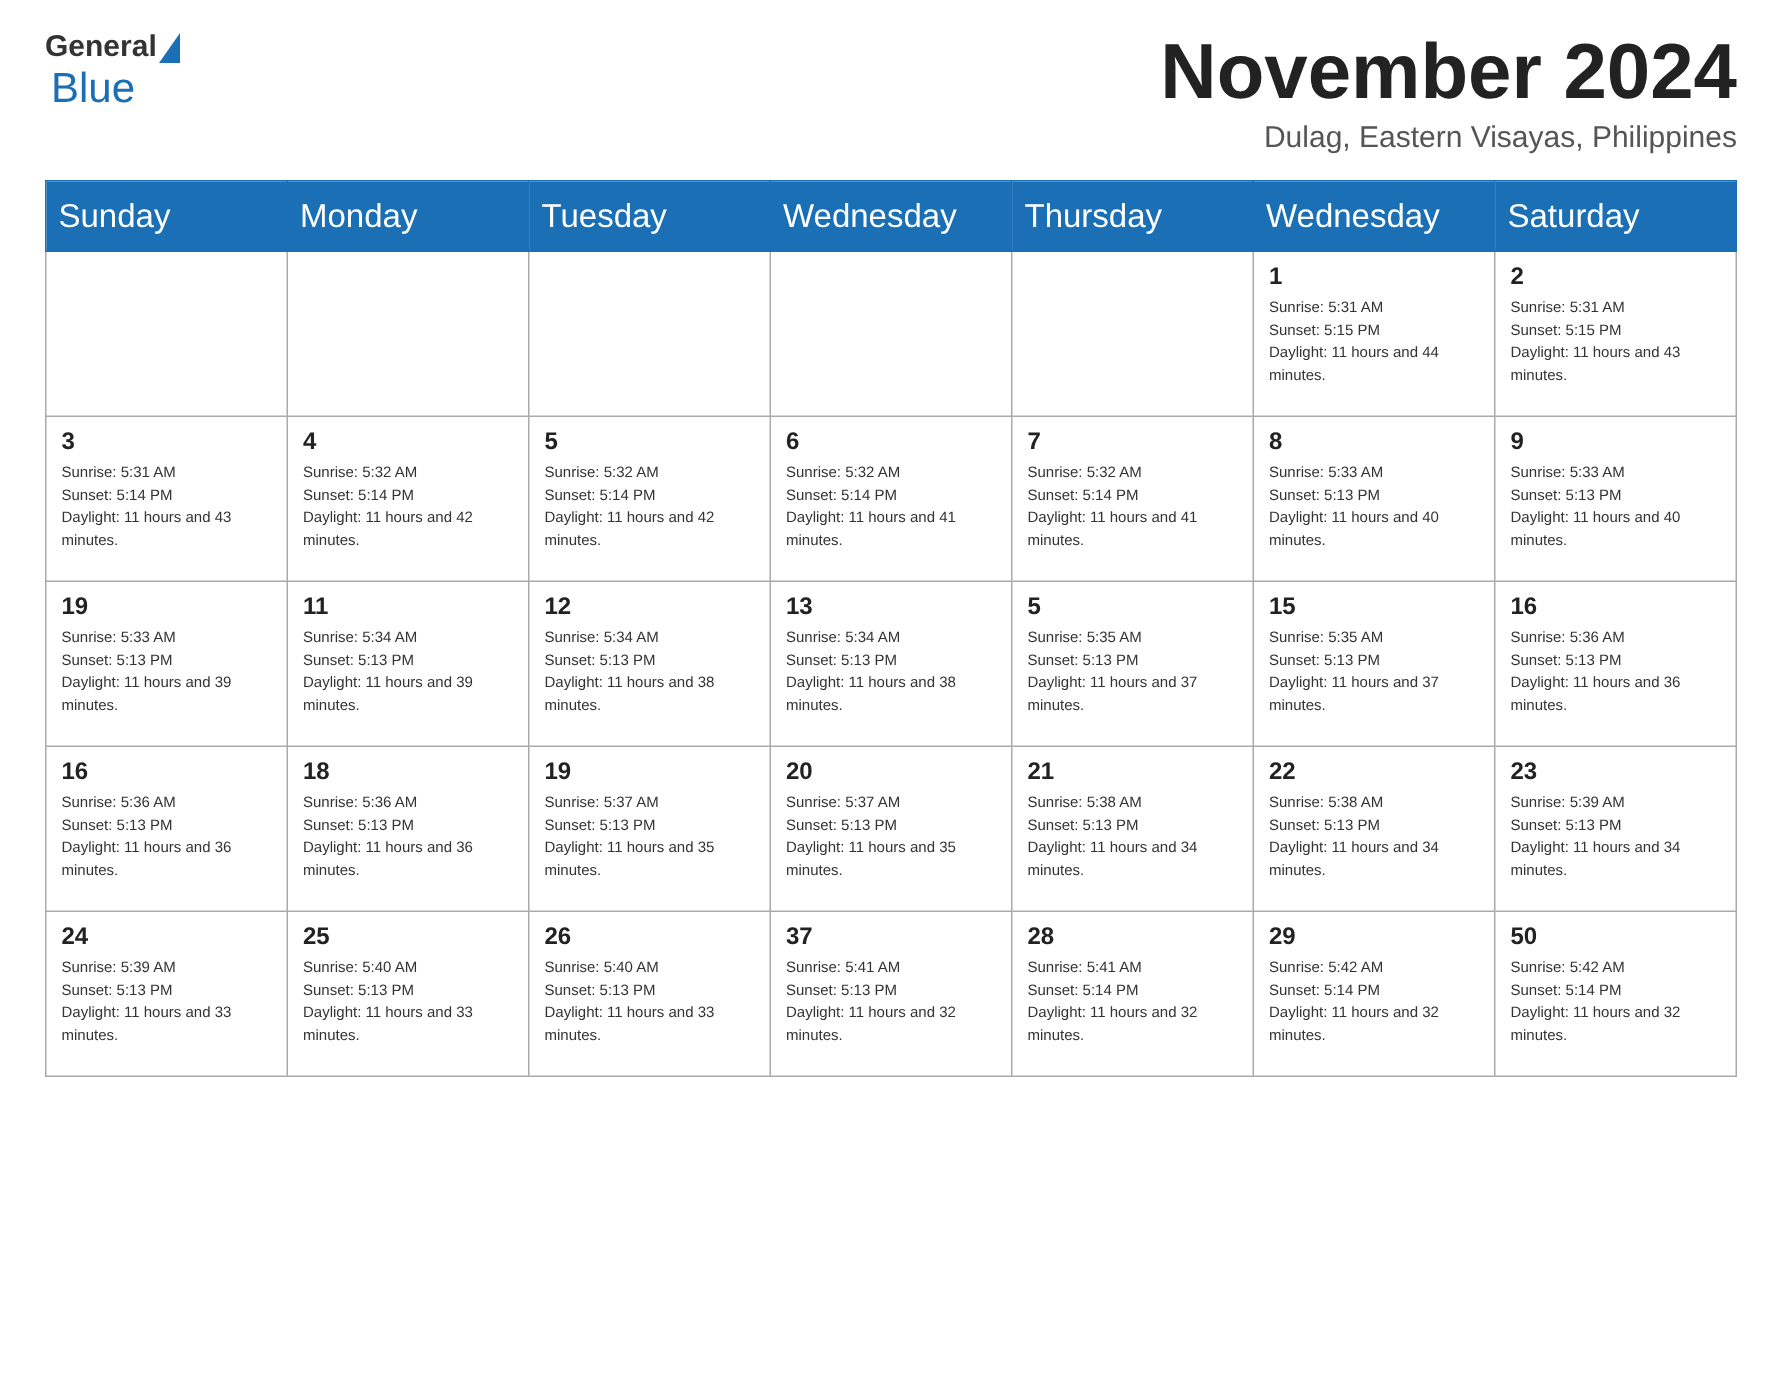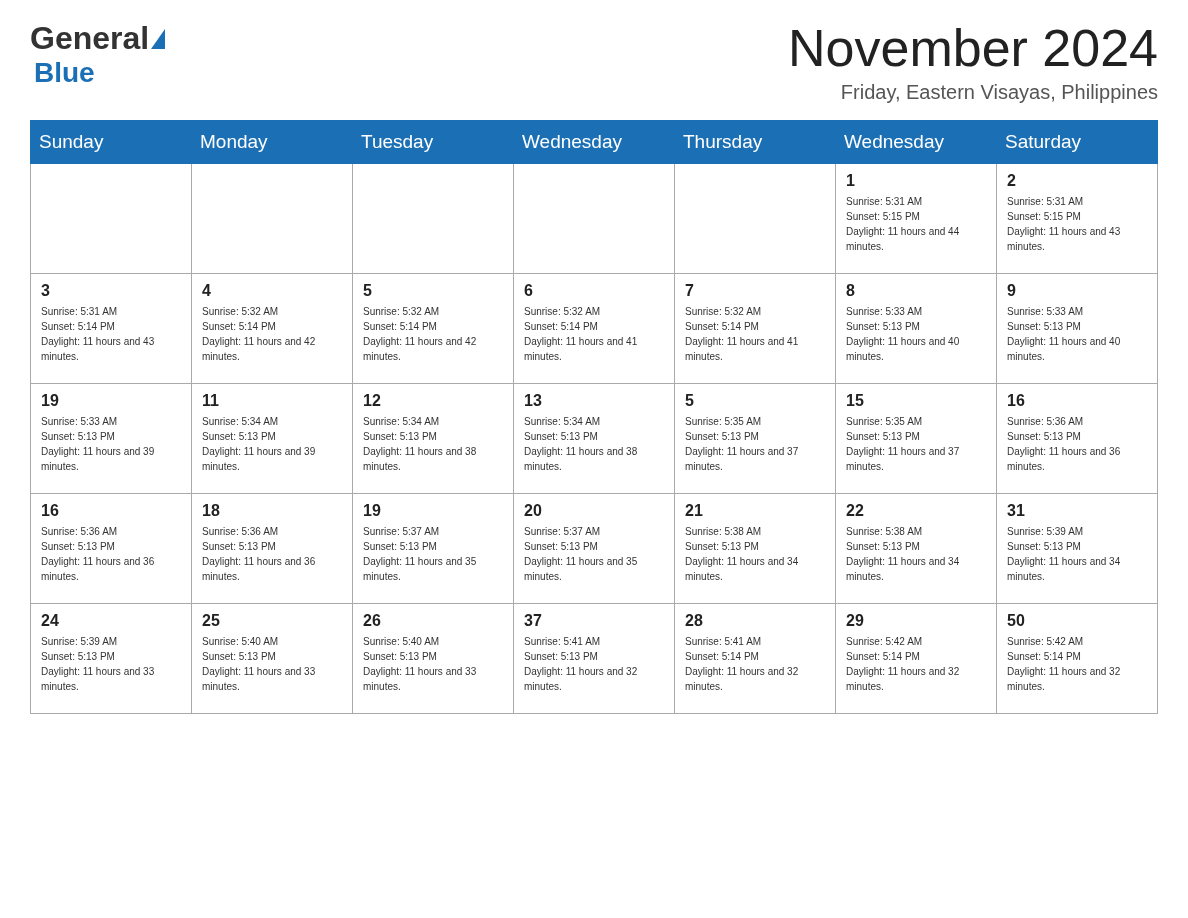--- a/index.html
+++ b/index.html
@@ -24,7 +24,7 @@
     .logo-text {
       display: flex;
       align-items: center;
-      font-size: 32px;
+      font-size: 20px;
       font-weight: bold;
       color: #333;
     }

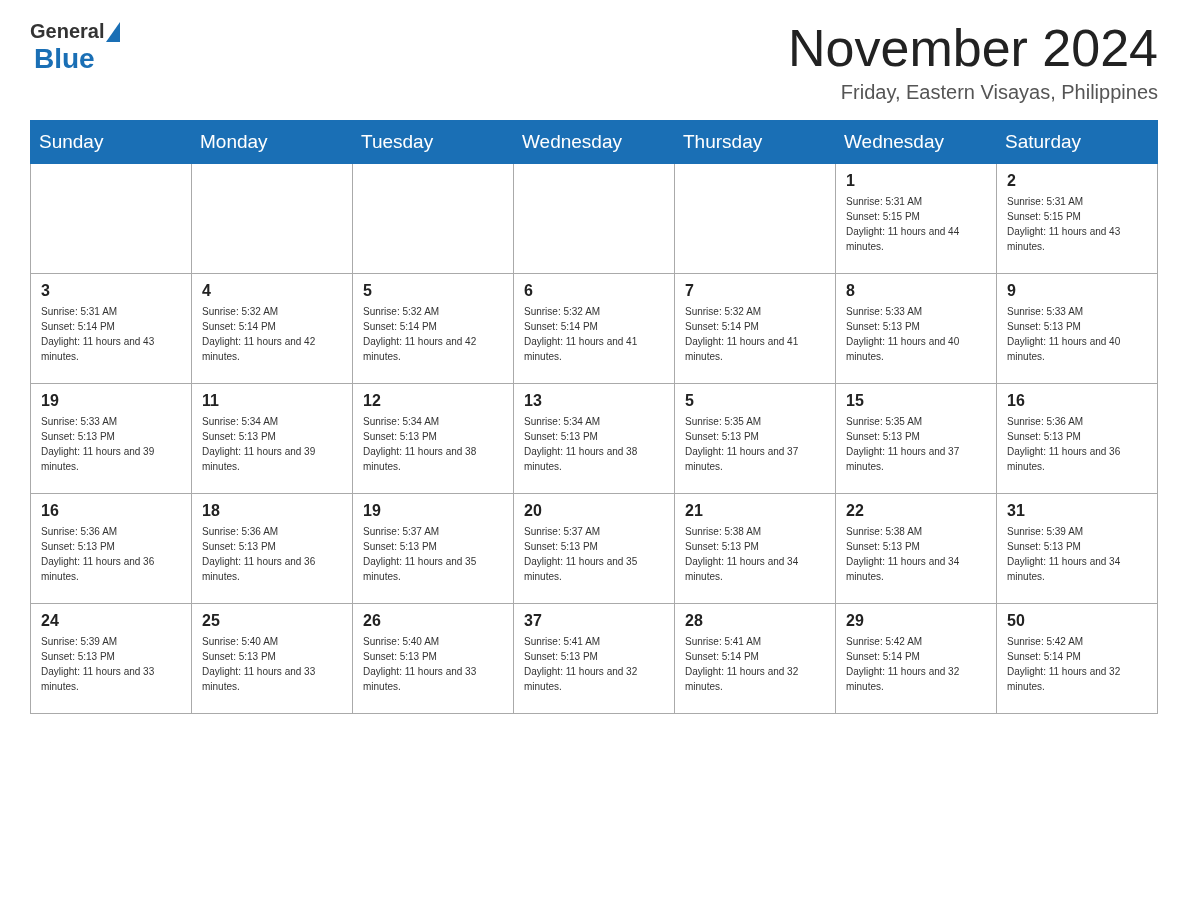--- a/index.html
+++ b/index.html
@@ -106,7 +106,7 @@
       <span class="logo-triangle"></span>
     </div>
     <div style="margin-left: 4px;">
-      <span class="logo-blue" style="font-size:28px;font-weight:bold;color:#1a6fb5;margin-top:36px;">Blue</span>
+      <span class="logo-blue" style="font-size:28px;font-weight:normal;color:#1a6fb5;margin-top:36px;">Blue</span>
     </div>
   </div>
   <div class="title-area">

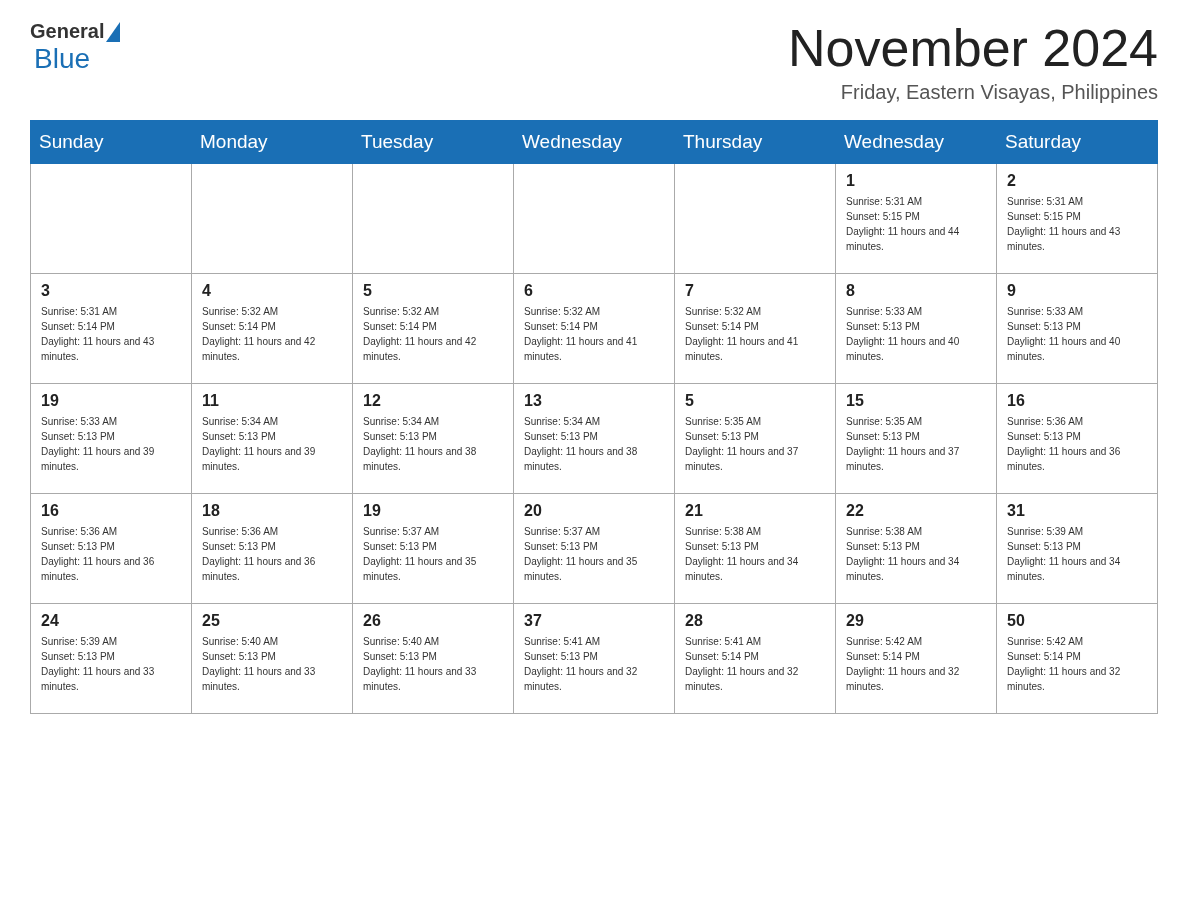--- a/index.html
+++ b/index.html
@@ -44,7 +44,7 @@
     }
     .month-year {
       font-size: 52px;
-      font-weight: normal;
+      font-weight: bold;
       color: #222;
       line-height: 1.1;
     }

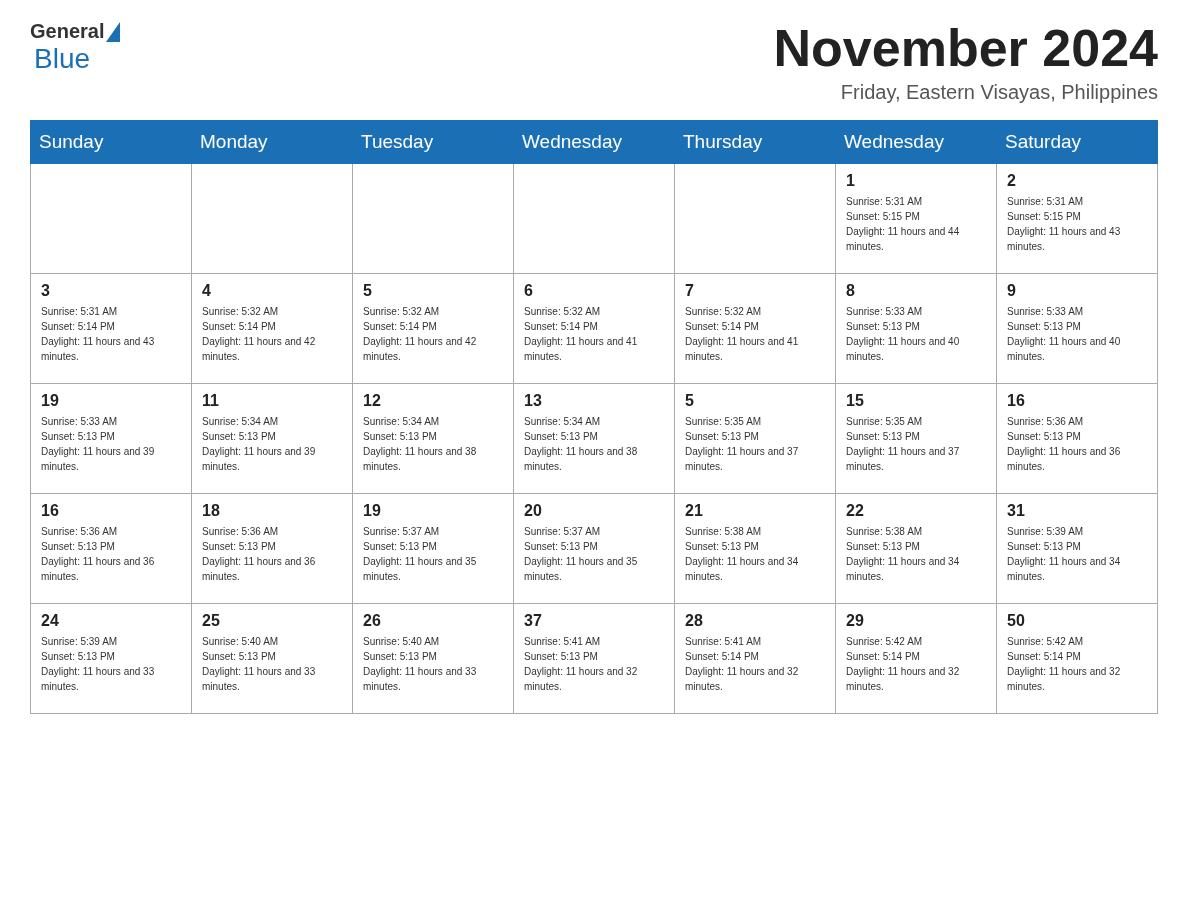--- a/index.html
+++ b/index.html
@@ -111,7 +111,7 @@
   </div>
   <div class="title-area">
     <div class="month-year">November 2024</div>
-    <div class="location">Friday, Eastern Visayas, Philippines</div>
+    <div class="location">Dulag, Eastern Visayas, Philippines</div>
   </div>
 </div>
 

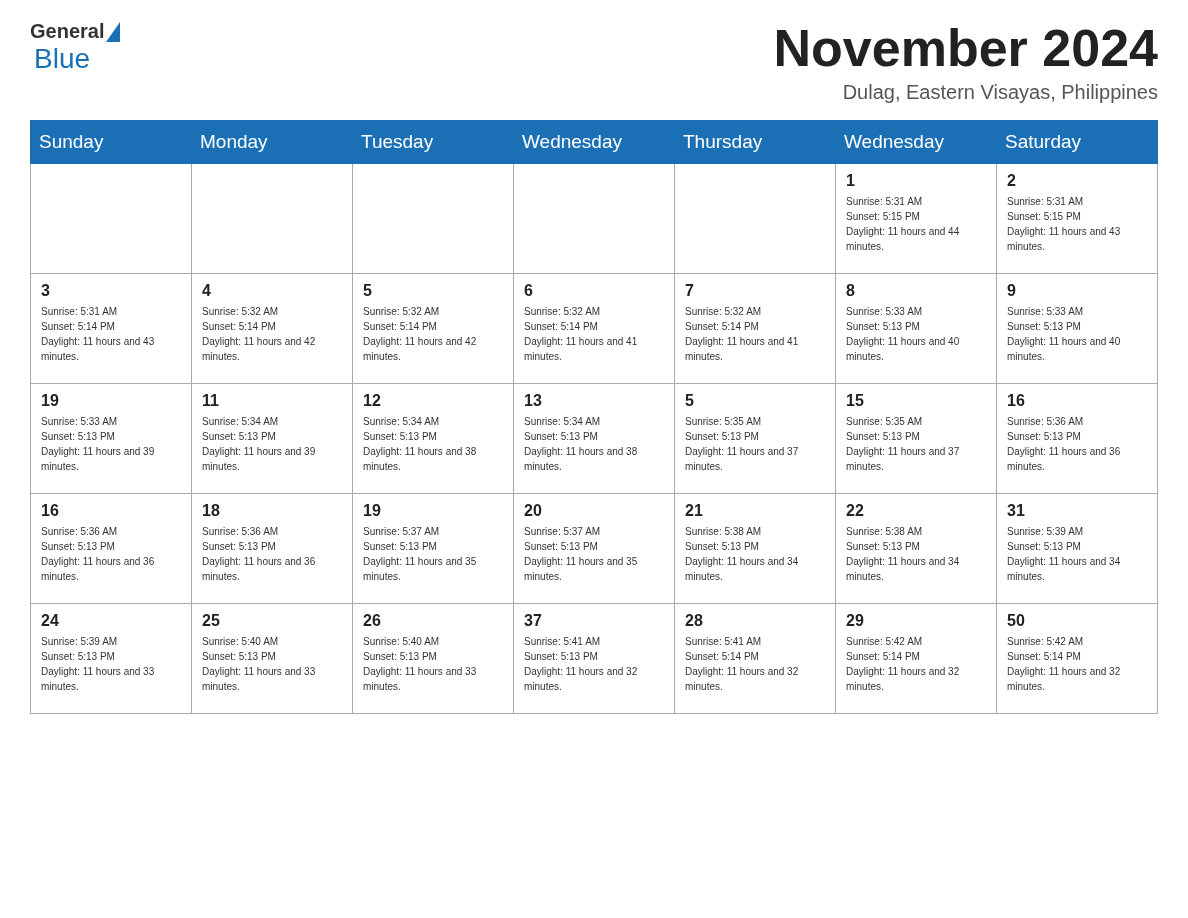--- a/index.html
+++ b/index.html
@@ -61,7 +61,7 @@
     .calendar-table th {
       background-color: #1a6fb5;
       color: #fff;
-      font-size: 19px;
+      font-size: 22px;
       font-weight: normal;
       padding: 10px 8px;
       text-align: left;

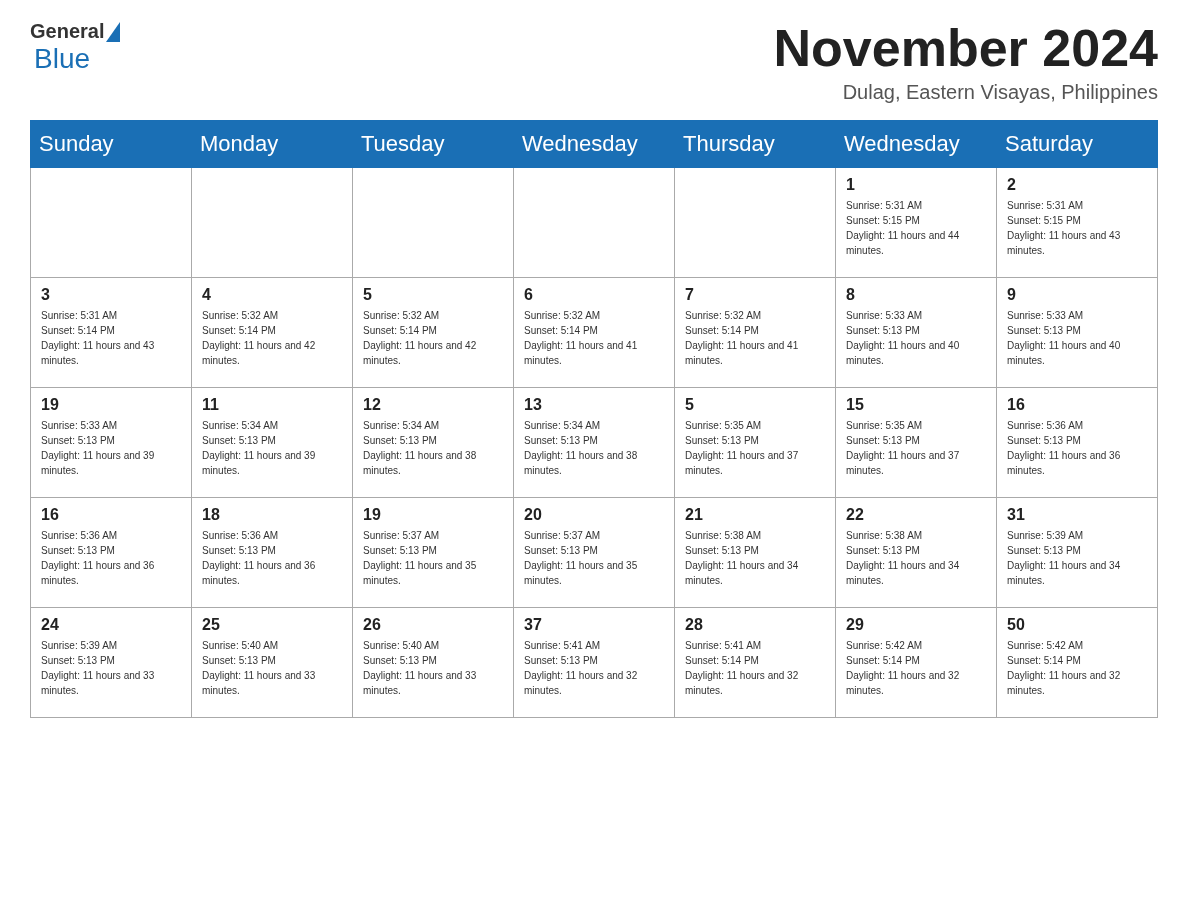--- a/index.html
+++ b/index.html
@@ -273,7 +273,7 @@
 Daylight: 11 hours and 34 minutes.</div>
         </td>
         <td>
-          <span class="day-number">31</span>
+          <span class="day-number">23</span>
           <div class="day-info" style="white-space: pre-line;">Sunrise: 5:39 AM
 Sunset: 5:13 PM
 Daylight: 11 hours and 34 minutes.</div>

